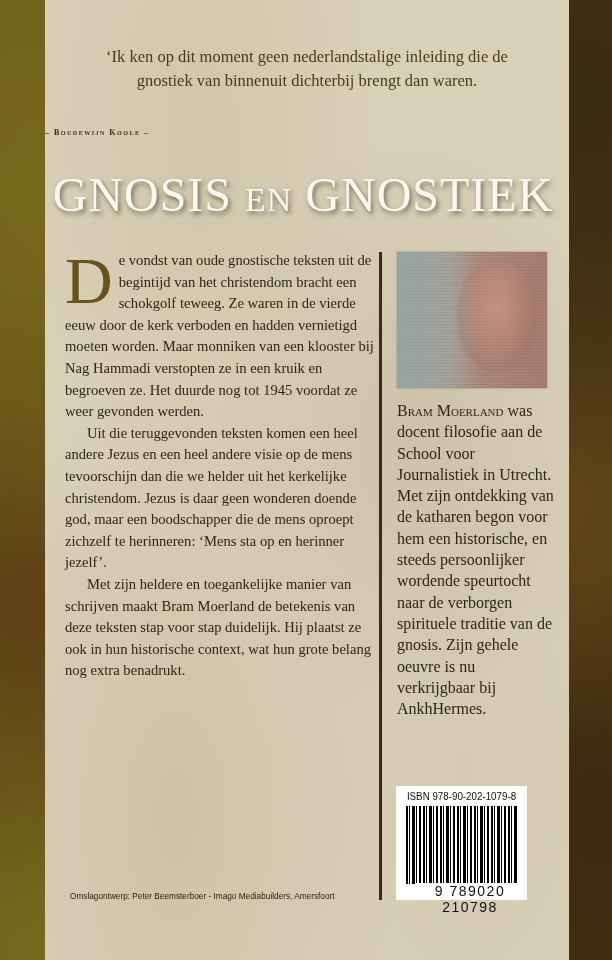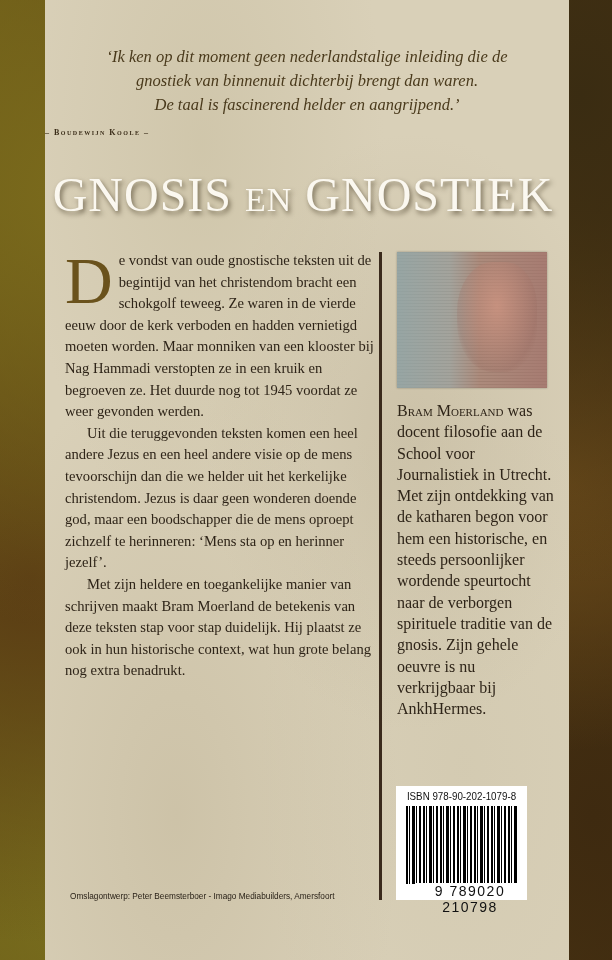--- a/index.html
+++ b/index.html
@@ -27,7 +27,7 @@
   .quote {
     position:absolute; left:0; right:0; top:45px;
     text-align:center; color:#4a3a1c;
-    font-family:"Liberation Serif", serif; font-style:italic;
+    font-family:"Liberation Serif", serif; 
     font-size:16.5px; line-height:24px;
   }
   .quote-attrib {

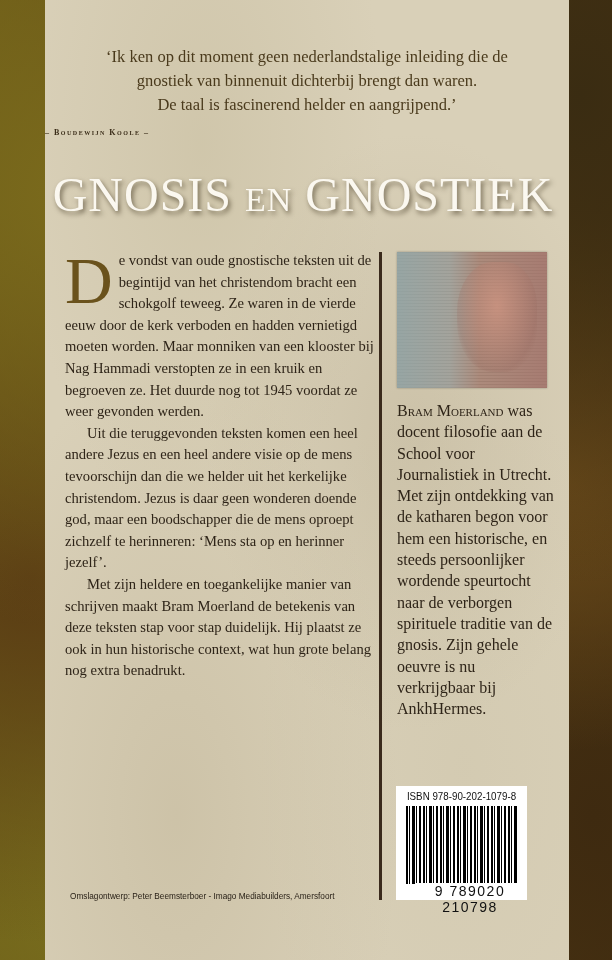--- a/index.html
+++ b/index.html
@@ -116,7 +116,6 @@
   <div class="quote">
     <div>‘Ik ken op dit moment geen nederlandstalige inleiding die de</div>
     <div>gnostiek van binnenuit dichterbij brengt dan waren.</div>
-    <div>De taal is fascinerend helder en aangrijpend.’</div>
   </div>
   <div class="quote-attrib">– Boudewijn Koole –</div>
 

